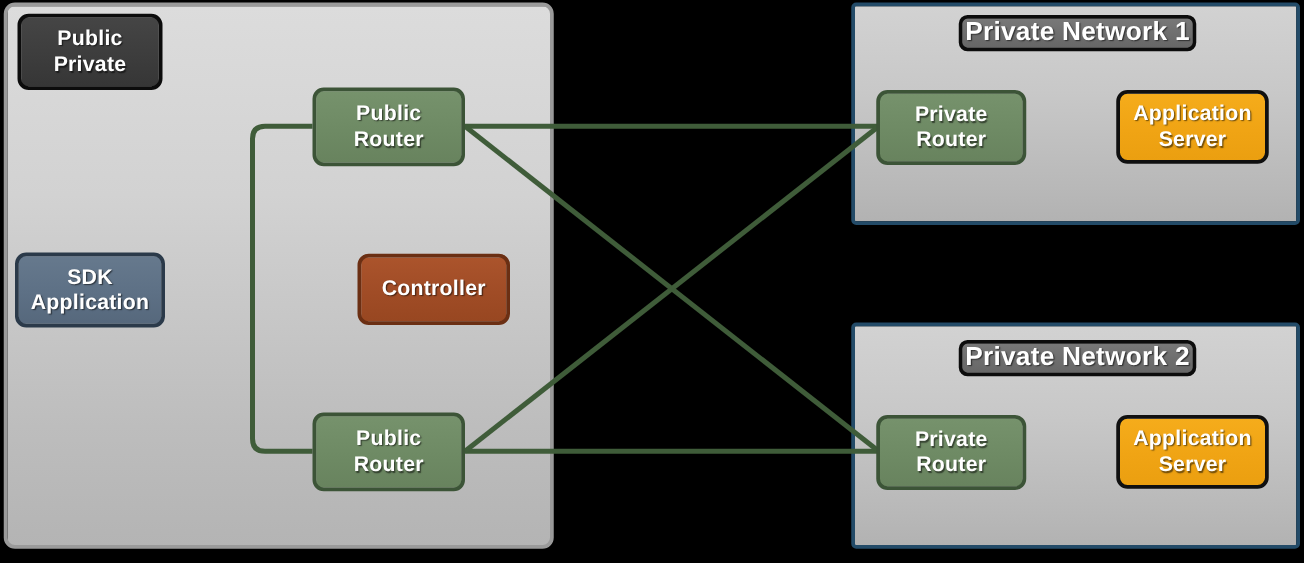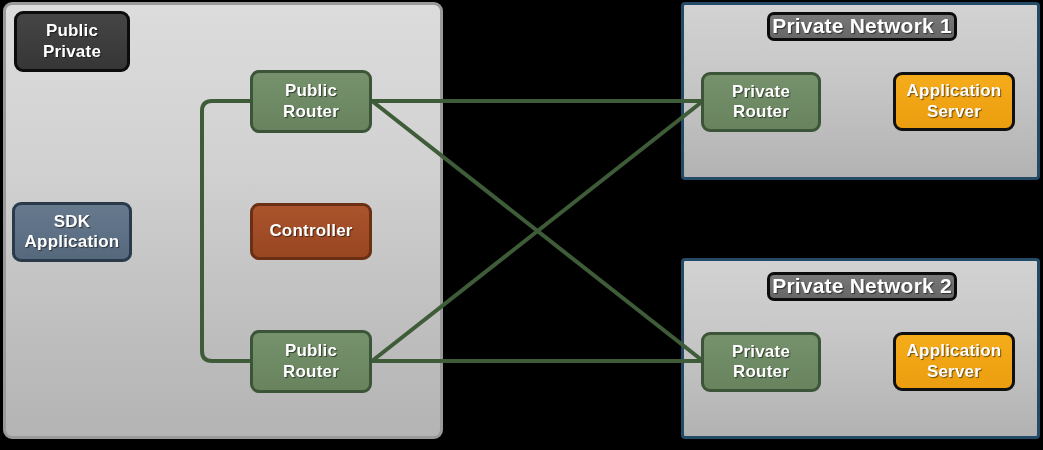--- a/index.html
+++ b/index.html
@@ -77,6 +77,7 @@
   .node-rust {
     background: linear-gradient(180deg, #ab542c 0%, #a04c26 55%, #984721 100%);
     border: 3px solid #6b2f13;
+    margin-left: 36px;
   }
   .node-amber {
     background: linear-gradient(180deg, #f5ac1b 0%, #f0a414 55%, #eb9f10 100%);

